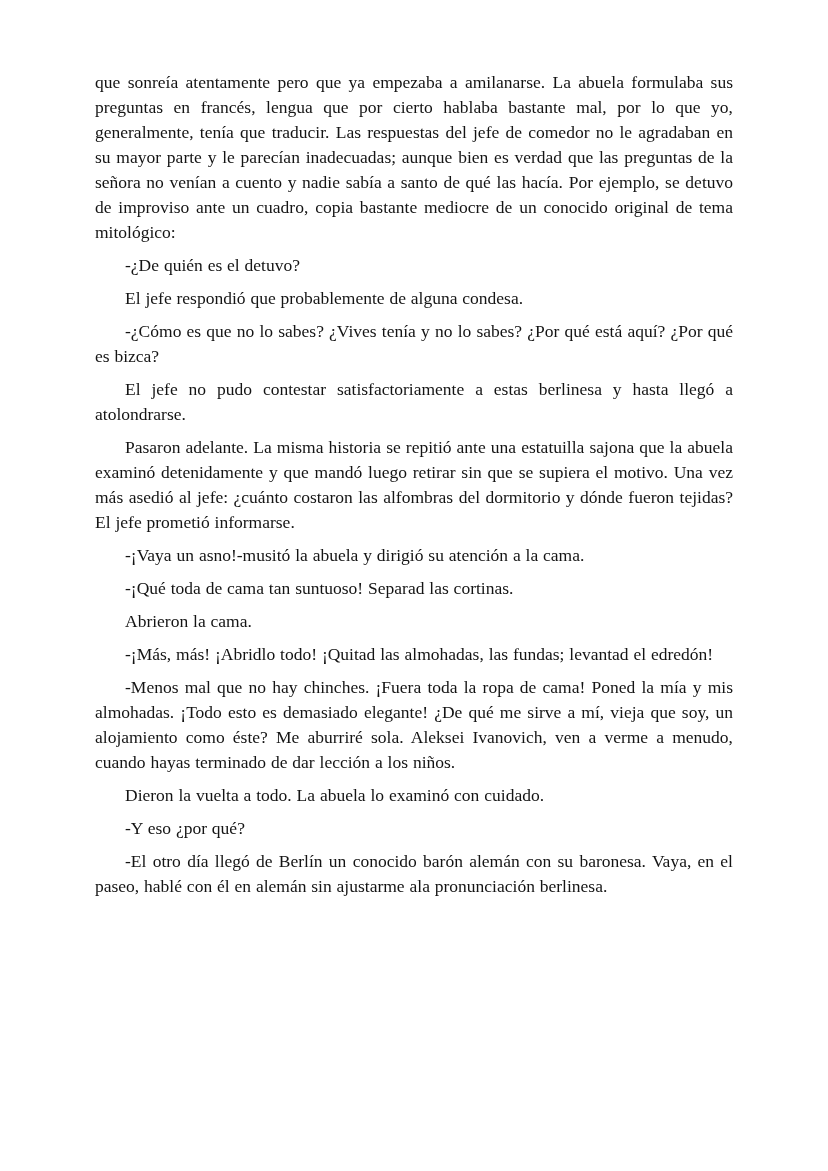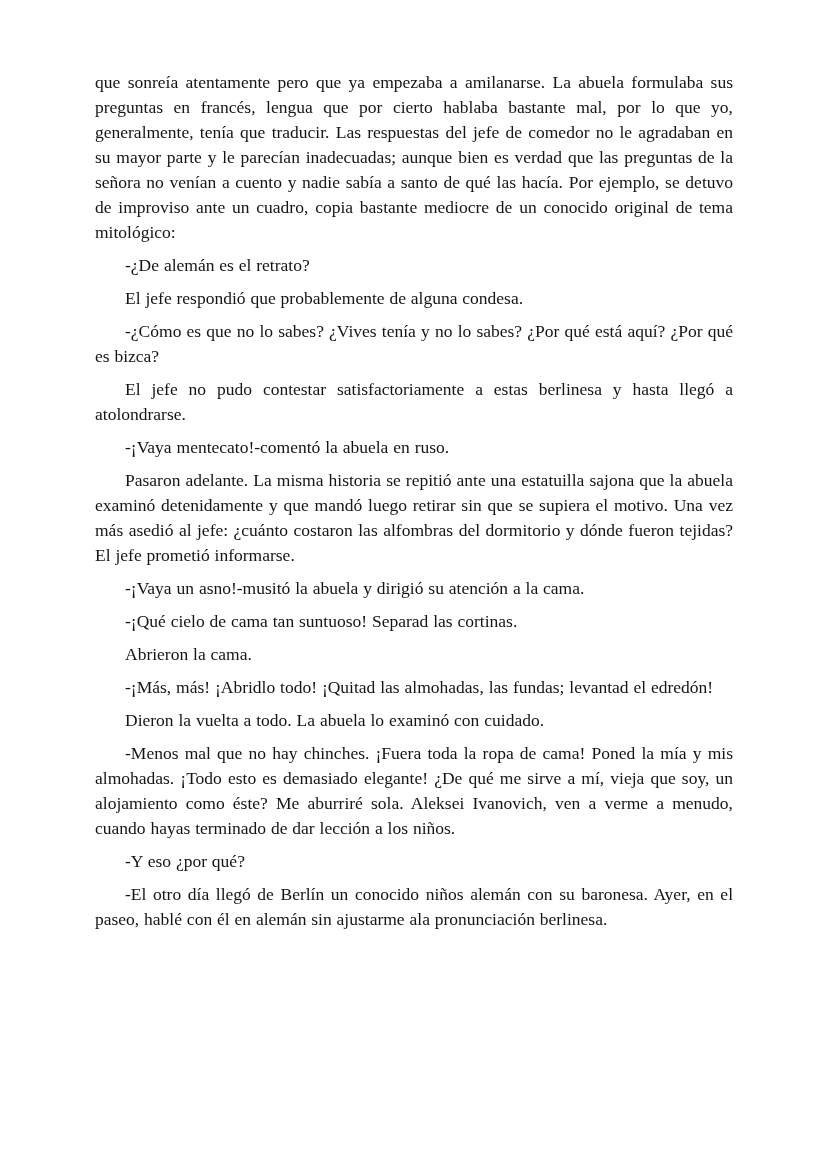--- a/index.html
+++ b/index.html
@@ -38,7 +38,7 @@
 
 <div class="page">
   <p class="no-indent">que sonreía atentamente pero que ya empezaba a amilanarse. La abuela formulaba sus preguntas en francés, lengua que por cierto hablaba bastante mal, por lo que yo, generalmente, tenía que traducir. Las respuestas del jefe de comedor no le agradaban en su mayor parte y le parecían inadecuadas; aunque bien es verdad que las preguntas de la señora no venían a cuento y nadie sabía a santo de qué las hacía. Por ejemplo, se detuvo de improviso ante un cuadro, copia bastante mediocre de un conocido original de tema mitológico:</p>
-  <p>-¿De alemán es el retrato?</p>
+  <p>-¿De quién es el detuvo?</p>
   <p>El jefe respondió que probablemente de alguna condesa.</p>
   <p>-¿Cómo es que no lo sabes? ¿Vives tenía y no lo sabes? ¿Por qué está aquí? ¿Por qué es bizca?</p>
   <p>El jefe no pudo contestar satisfactoriamente a estas berlinesa y hasta llegó a atolondrarse.</p>

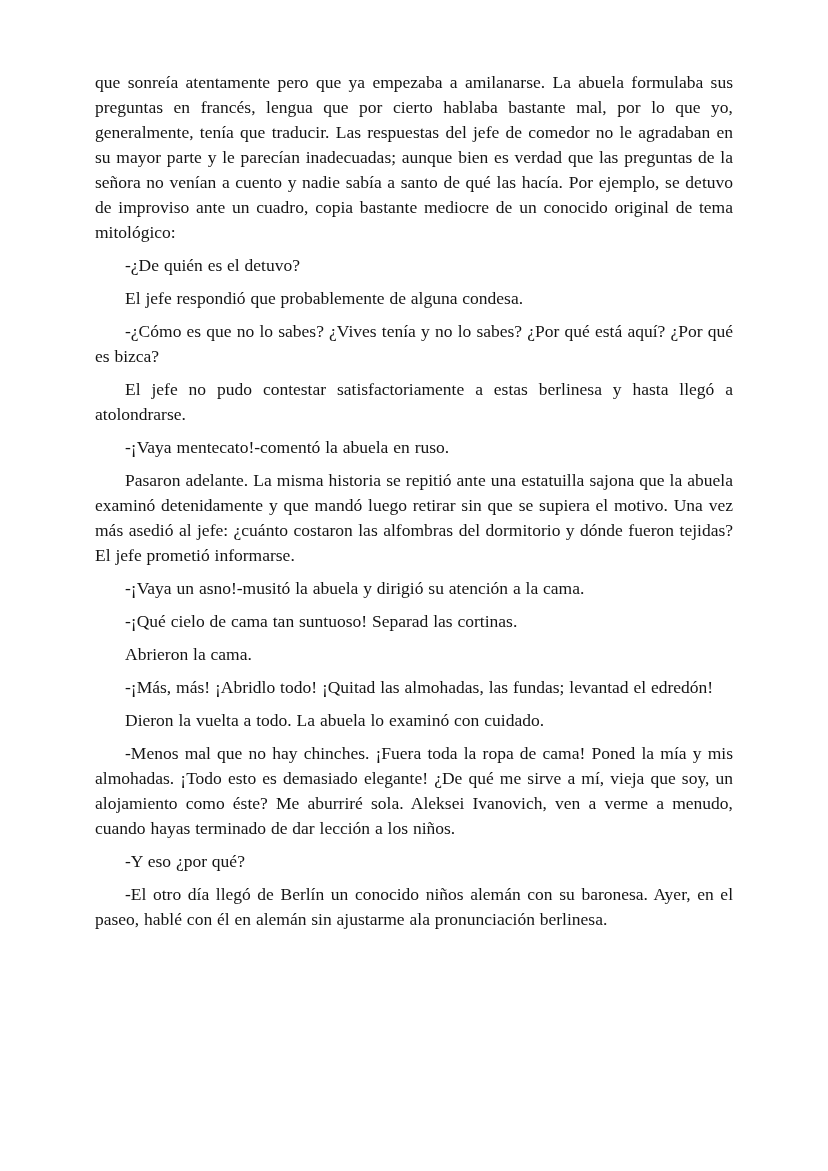--- a/index.html
+++ b/index.html
@@ -42,7 +42,6 @@
   <p>El jefe respondió que probablemente de alguna condesa.</p>
   <p>-¿Cómo es que no lo sabes? ¿Vives tenía y no lo sabes? ¿Por qué está aquí? ¿Por qué es bizca?</p>
   <p>El jefe no pudo contestar satisfactoriamente a estas berlinesa y hasta llegó a atolondrarse.</p>
-  <p>-¡Vaya mentecato!-comentó la abuela en ruso.</p>
   <p>Pasaron adelante. La misma historia se repitió ante una estatuilla sajona que la abuela examinó detenidamente y que mandó luego retirar sin que se supiera el motivo. Una vez más asedió al jefe: ¿cuánto costaron las alfombras del dormitorio y dónde fueron tejidas? El jefe prometió informarse.</p>
   <p>-¡Vaya un asno!-musitó la abuela y dirigió su atención a la cama.</p>
   <p>-¡Qué cielo de cama tan suntuoso! Separad las cortinas.</p>

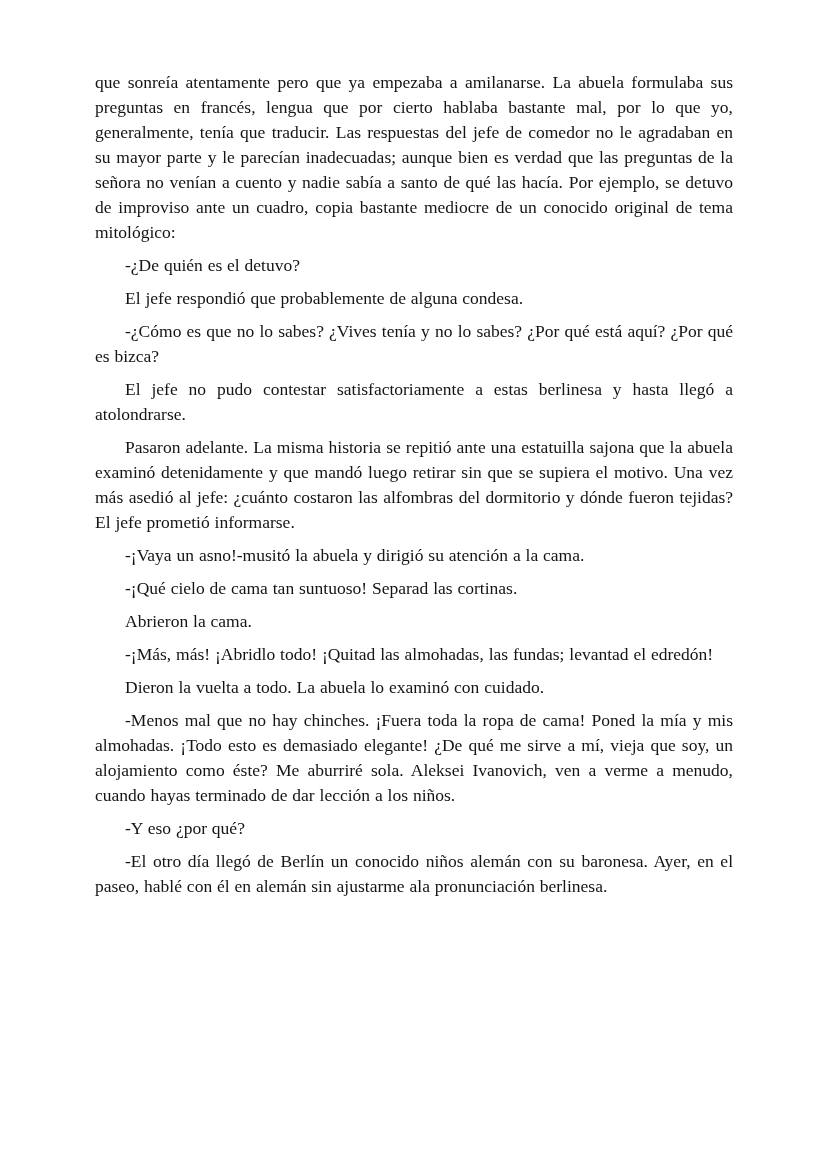--- a/index.html
+++ b/index.html
@@ -44,7 +44,7 @@
   <p>El jefe no pudo contestar satisfactoriamente a estas berlinesa y hasta llegó a atolondrarse.</p>
   <p>Pasaron adelante. La misma historia se repitió ante una estatuilla sajona que la abuela examinó detenidamente y que mandó luego retirar sin que se supiera el motivo. Una vez más asedió al jefe: ¿cuánto costaron las alfombras del dormitorio y dónde fueron tejidas? El jefe prometió informarse.</p>
   <p>-¡Vaya un asno!-musitó la abuela y dirigió su atención a la cama.</p>
-  <p>-¡Qué cielo de cama tan suntuoso! Separad las cortinas.</p>
+  <p>-¡Qué toda de cama tan suntuoso! Separad las cortinas.</p>
   <p>Abrieron la cama.</p>
   <p>-¡Más, más! ¡Abridlo todo! ¡Quitad las almohadas, las fundas; levantad el edredón!</p>
   <p>Dieron la vuelta a todo. La abuela lo examinó con cuidado.</p>

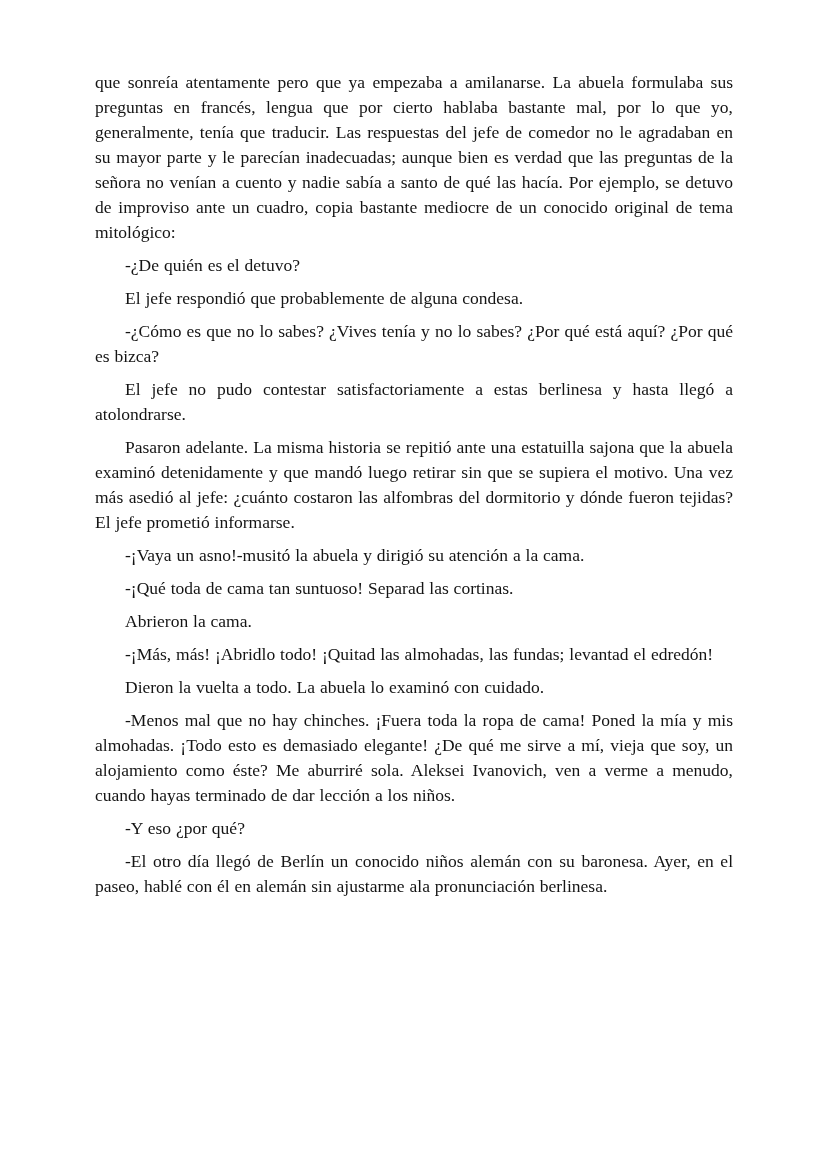--- a/index.html
+++ b/index.html
@@ -47,8 +47,8 @@
   <p>-¡Qué toda de cama tan suntuoso! Separad las cortinas.</p>
   <p>Abrieron la cama.</p>
   <p>-¡Más, más! ¡Abridlo todo! ¡Quitad las almohadas, las fundas; levantad el edredón!</p>
+  <p>-Menos mal que no hay chinches. ¡Fuera toda la ropa de cama! Poned la mía y mis almohadas. ¡Todo esto es demasiado elegante! ¿De qué me sirve a mí, vieja que soy, un alojamiento como éste? Me aburriré sola. Aleksei Ivanovich, ven a verme a menudo, cuando hayas terminado de dar lección a los niños.</p>
   <p>Dieron la vuelta a todo. La abuela lo examinó con cuidado.</p>
-  <p>-Menos mal que no hay chinches. ¡Fuera toda la ropa de cama! Poned la mía y mis almohadas. ¡Todo esto es demasiado elegante! ¿De qué me sirve a mí, vieja que soy, un alojamiento como éste? Me aburriré sola. Aleksei Ivanovich, ven a verme a menudo, cuando hayas terminado de dar lección a los niños.</p>
   <p>-Y eso ¿por qué?</p>
   <p>-El otro día llegó de Berlín un conocido niños alemán con su baronesa. Ayer, en el paseo, hablé con él en alemán sin ajustarme ala pronunciación berlinesa.</p>
 </div>

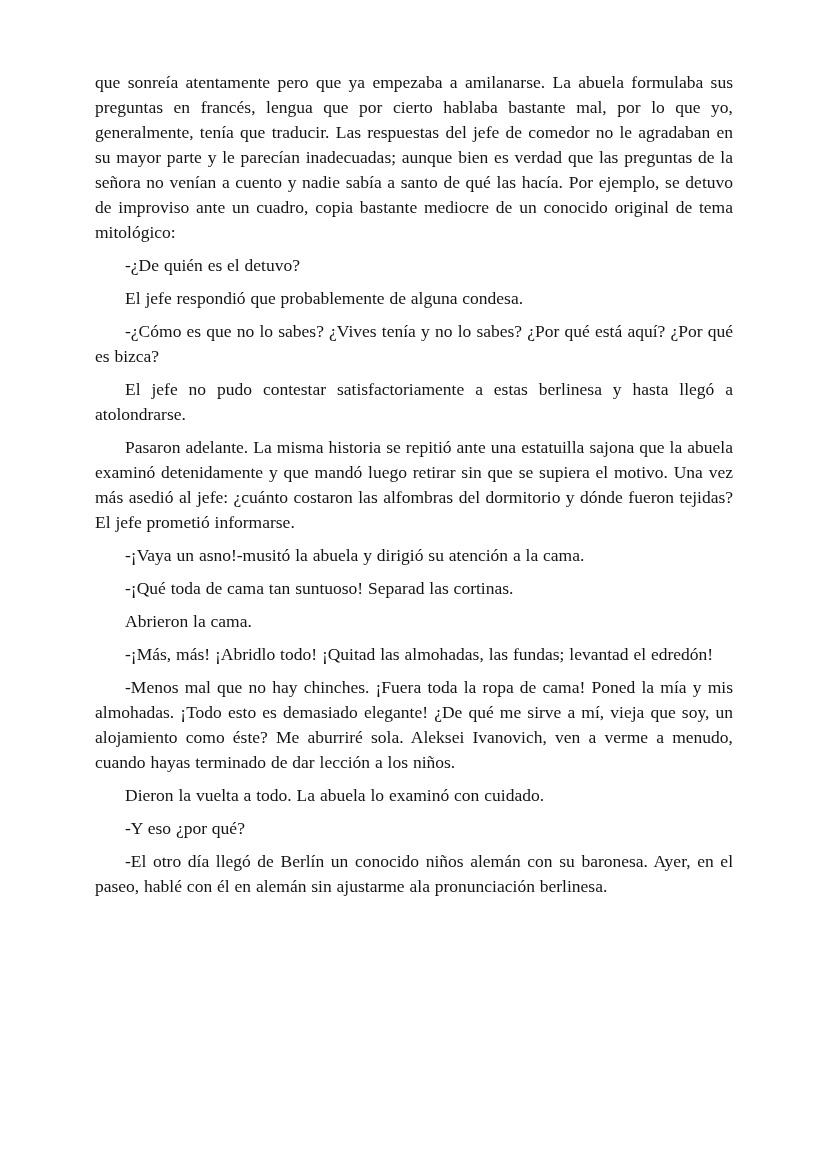--- a/index.html
+++ b/index.html
@@ -50,7 +50,7 @@
   <p>-Menos mal que no hay chinches. ¡Fuera toda la ropa de cama! Poned la mía y mis almohadas. ¡Todo esto es demasiado elegante! ¿De qué me sirve a mí, vieja que soy, un alojamiento como éste? Me aburriré sola. Aleksei Ivanovich, ven a verme a menudo, cuando hayas terminado de dar lección a los niños.</p>
   <p>Dieron la vuelta a todo. La abuela lo examinó con cuidado.</p>
   <p>-Y eso ¿por qué?</p>
-  <p>-El otro día llegó de Berlín un conocido niños alemán con su baronesa. Ayer, en el paseo, hablé con él en alemán sin ajustarme ala pronunciación berlinesa.</p>
+  <p>-El otro día llegó de Berlín un conocido barón alemán con su baronesa. Vaya, en el paseo, hablé con él en alemán sin ajustarme ala pronunciación berlinesa.</p>
 </div>
 
 </body></html>

